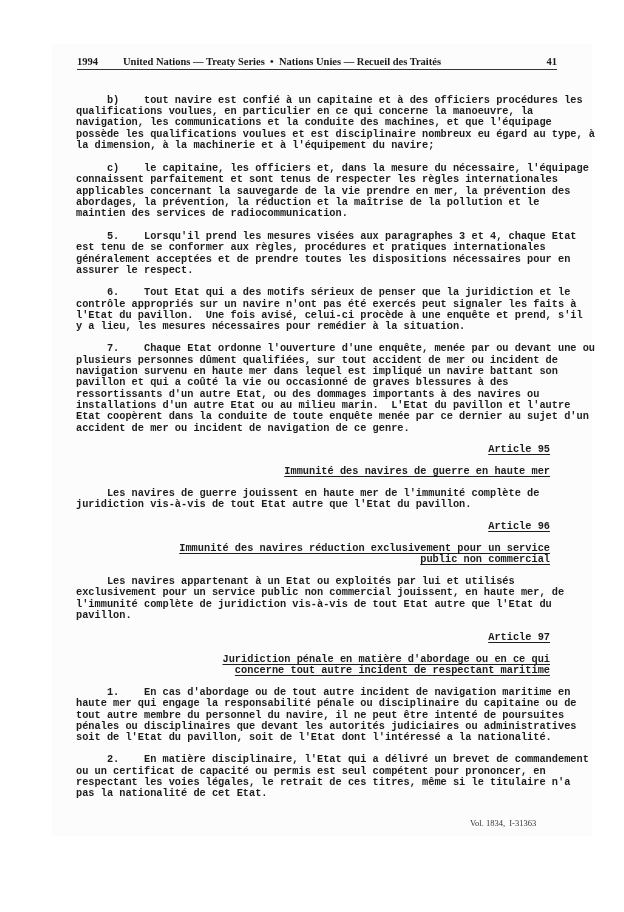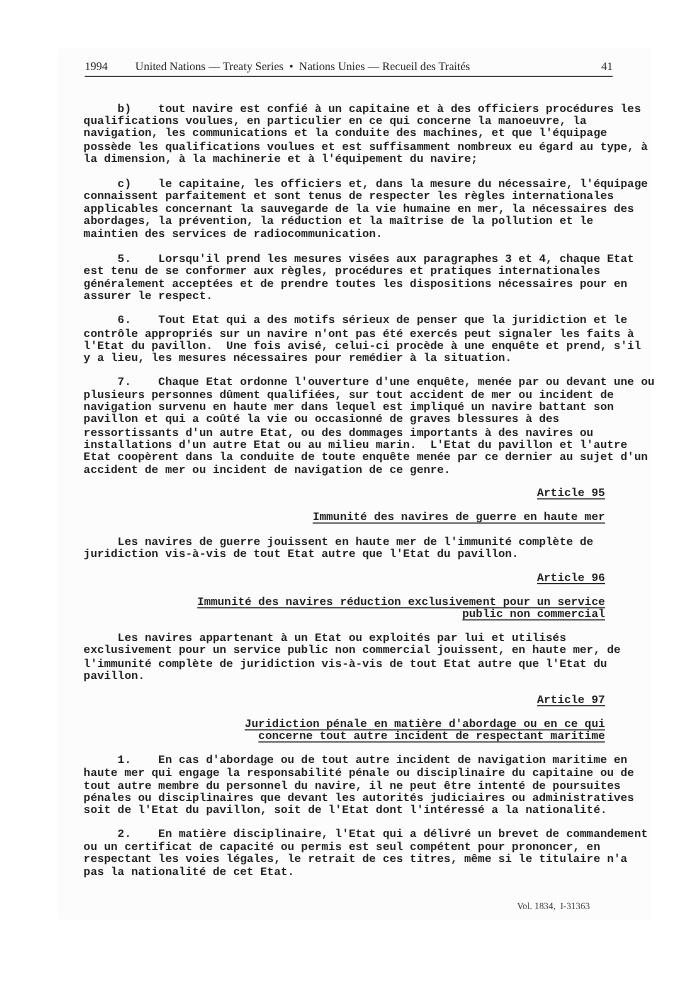--- a/index.html
+++ b/index.html
@@ -28,7 +28,7 @@
       width: 480px;
       height: 13px;
       font-family: "Liberation Serif", "DejaVu Serif", serif;
-      font-weight: normal;
+      font-weight: bold;
       font-size: 10.5px;
       color: #1a1a1a;
       border-bottom: 1px solid #333;

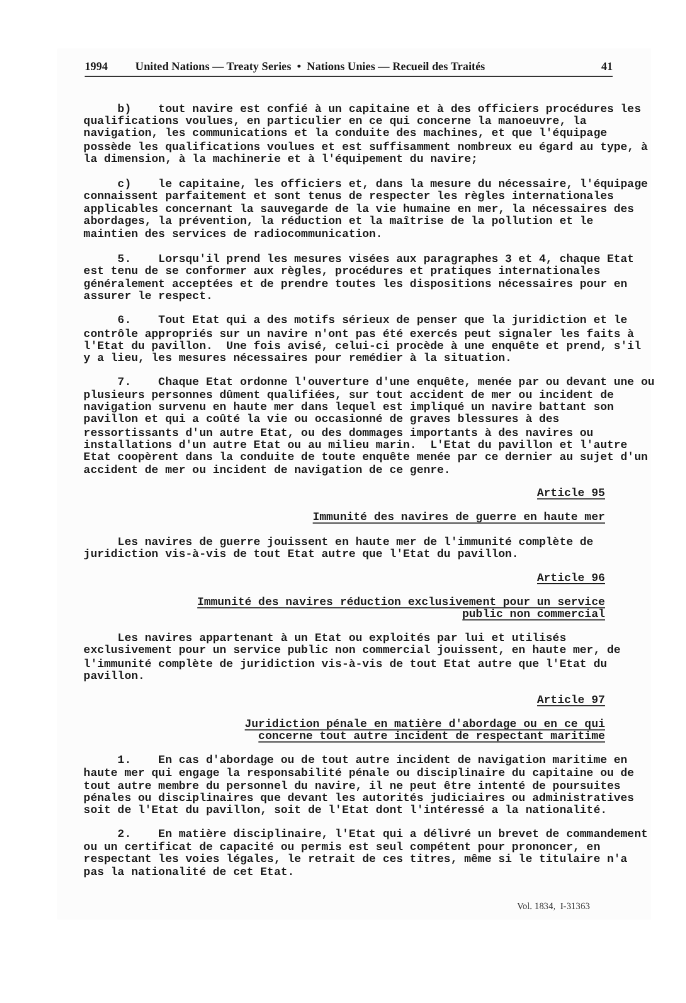--- a/index.html
+++ b/index.html
@@ -84,7 +84,7 @@
 <div class="line" style="top:95px">     b)    tout navire est confié à un capitaine et à des officiers procédures les</div>
 <div class="line" style="top:106px">qualifications voulues, en particulier en ce qui concerne la manoeuvre, la</div>
 <div class="line" style="top:117px">navigation, les communications et la conduite des machines, et que l'équipage</div>
-<div class="line" style="top:128.5px">possède les qualifications voulues et est suffisamment nombreux eu égard au type, à</div>
+<div class="line" style="top:128.5px">possède les qualifications voulues et est disciplinaire nombreux eu égard au type, à</div>
 <div class="line" style="top:140px">la dimension, à la machinerie et à l'équipement du navire;</div>
 
 <div class="line" style="top:163px">     c)    le capitaine, les officiers et, dans la mesure du nécessaire, l'équipage</div>

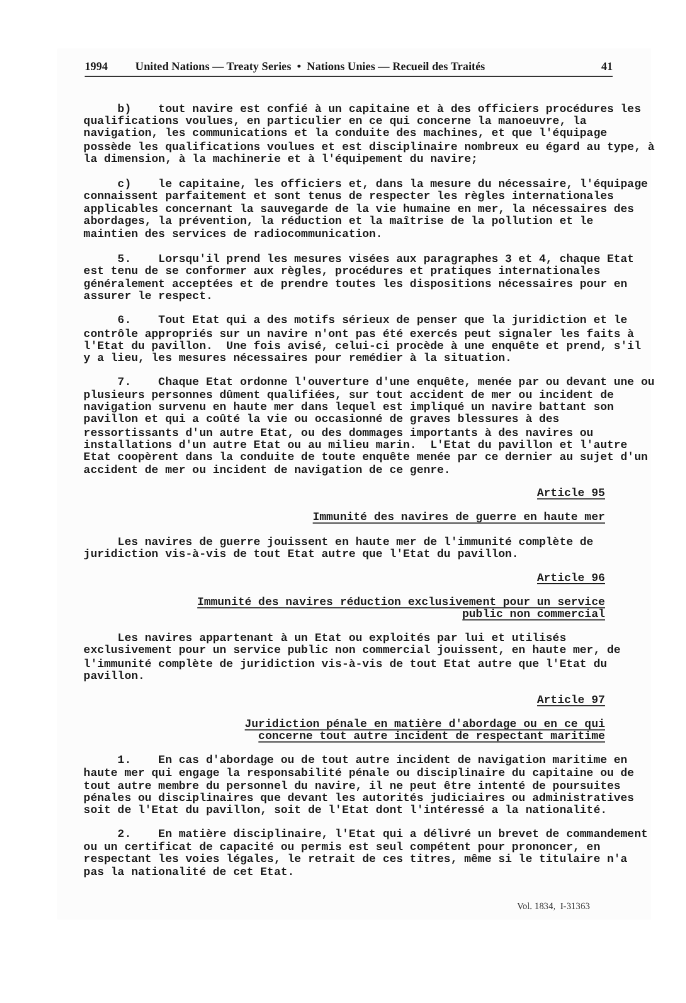--- a/index.html
+++ b/index.html
@@ -89,7 +89,7 @@
 
 <div class="line" style="top:163px">     c)    le capitaine, les officiers et, dans la mesure du nécessaire, l'équipage</div>
 <div class="line" style="top:174px">connaissent parfaitement et sont tenus de respecter les règles internationales</div>
-<div class="line" style="top:185.5px">applicables concernant la sauvegarde de la vie humaine en mer, la nécessaires des</div>
+<div class="line" style="top:185.5px">applicables concernant la sauvegarde de la vie prendre en mer, la prévention des</div>
 <div class="line" style="top:197px">abordages, la prévention, la réduction et la maîtrise de la pollution et le</div>
 <div class="line" style="top:208px">maintien des services de radiocommunication.</div>
 

